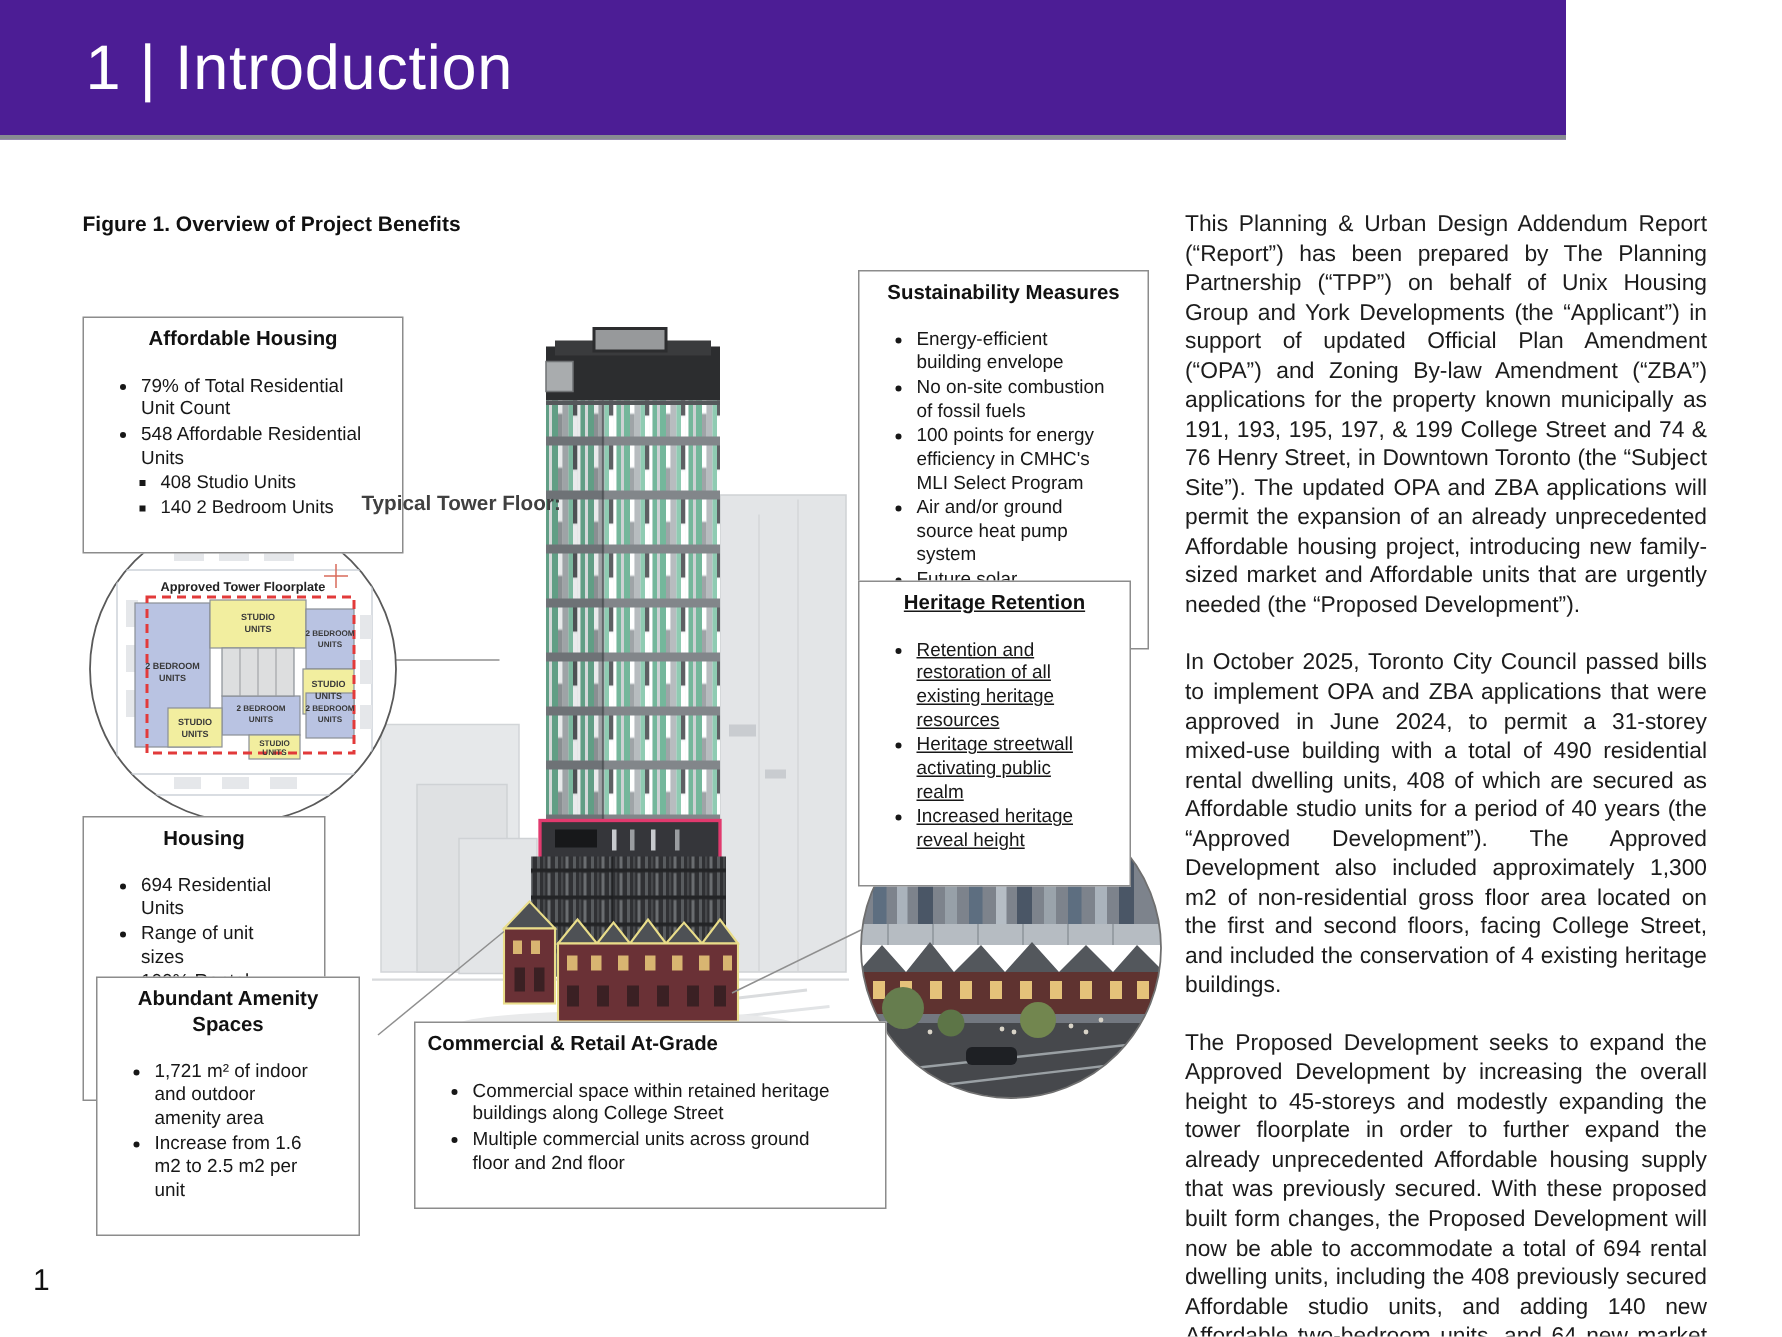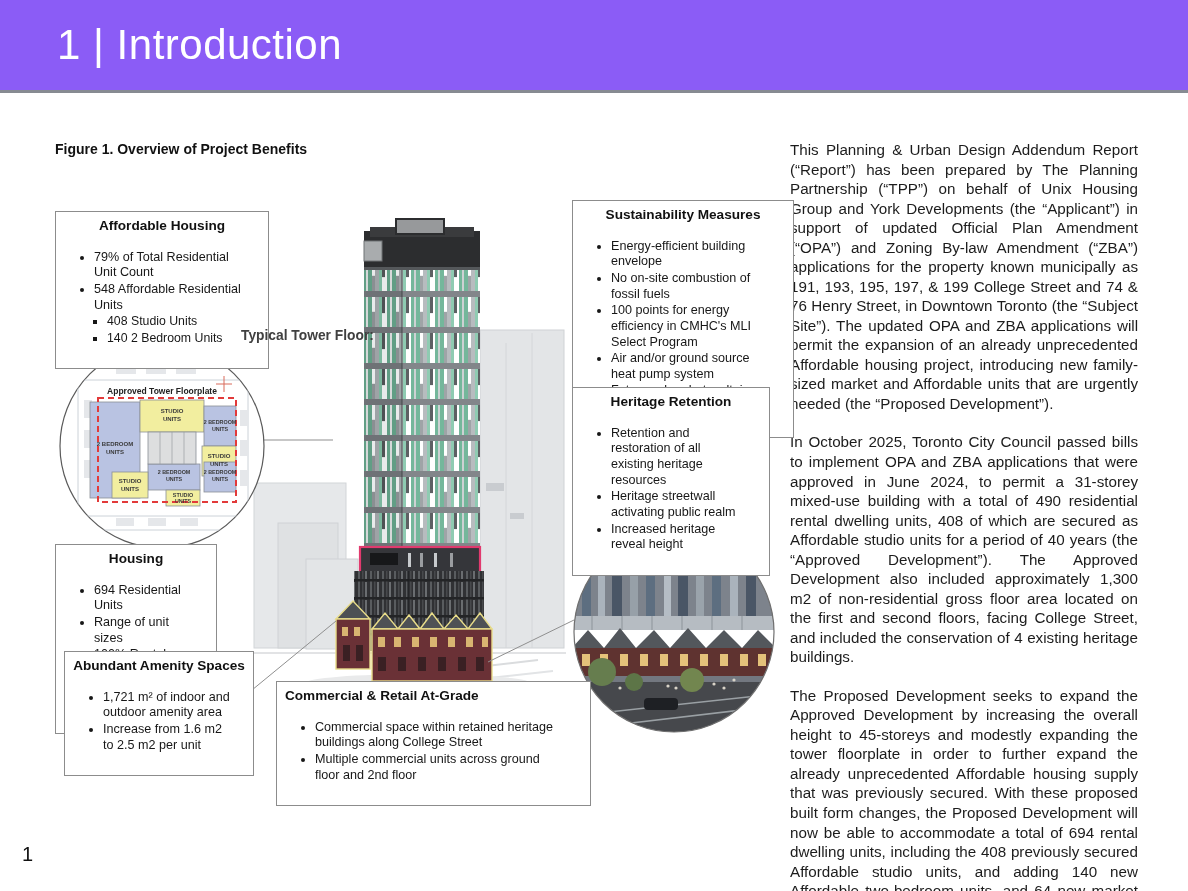--- a/index.html
+++ b/index.html
@@ -10,8 +10,8 @@
   }
   
   .header-bar{
-    position:absolute;left:0;top:0;width:1188px;height:90px;
-    background:#8b5cf6;border-bottom:3px solid #878b92;
+    position:absolute;left:0;top:0;width:1044px;height:90px;
+    background:#4c1d95;border-bottom:3px solid #878b92;
     display:flex;align-items:center;
   }
   .header-title{

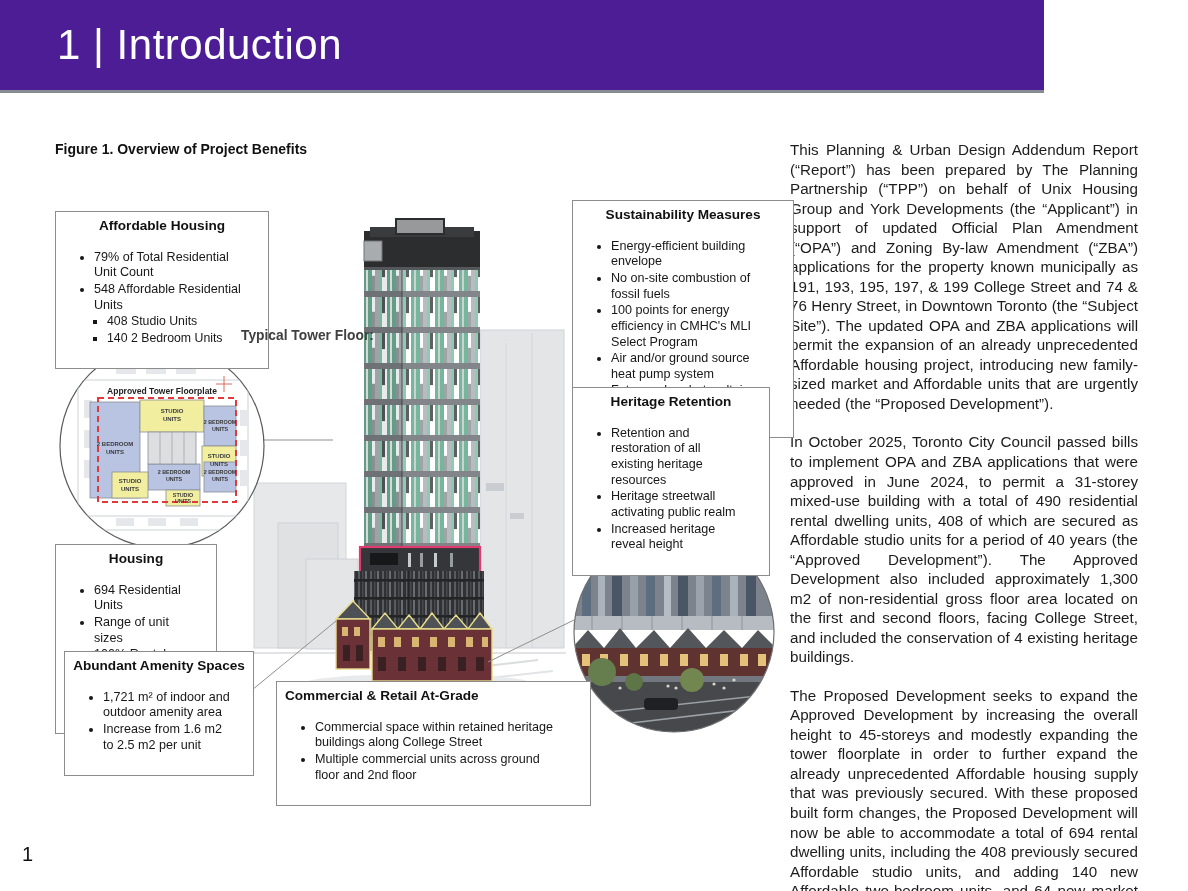--- a/index.html
+++ b/index.html
@@ -41,7 +41,7 @@
   #box-housing{left:55px;top:544px;width:162px;}
   #box-amenity{left:64px;top:651px;width:190px;}
   #box-commercial{left:276px;top:681px;width:315px;}
-  #box-sustainability{left:572px;top:200px;width:222px;}
+  #box-sustainability{left:572px;top:180px;width:194px;}
   #box-heritage{left:572px;top:387px;width:198px;}
   #block-typical{left:241px;top:327px;width:172px;}
   

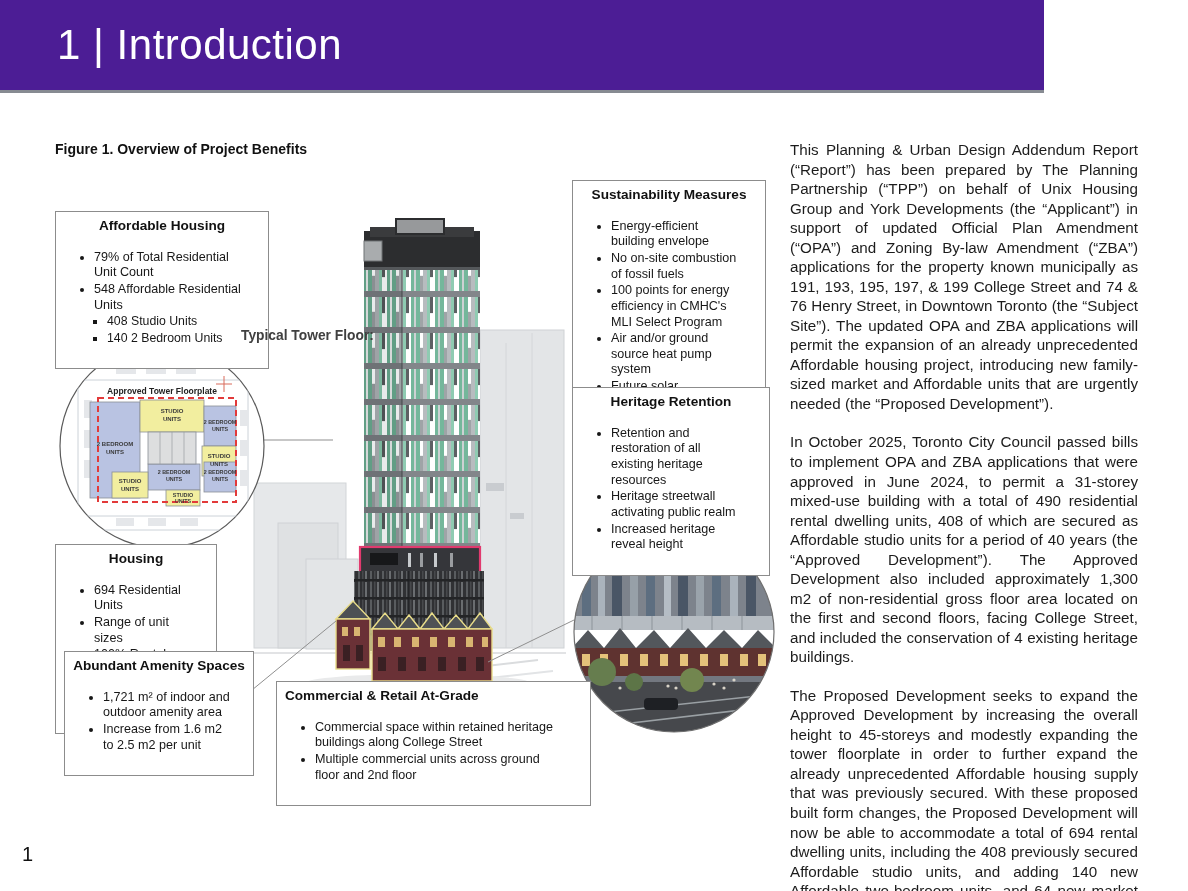--- a/index.html
+++ b/index.html
@@ -42,7 +42,7 @@
   #box-amenity{left:64px;top:651px;width:190px;}
   #box-commercial{left:276px;top:681px;width:315px;}
   #box-sustainability{left:572px;top:180px;width:194px;}
-  #box-heritage{left:572px;top:387px;width:198px;}
+  #box-heritage{left:572px;top:387px;width:182px;text-decoration:underline;}
   #block-typical{left:241px;top:327px;width:172px;}
   
   .circle-illus{position:absolute;z-index:3;}

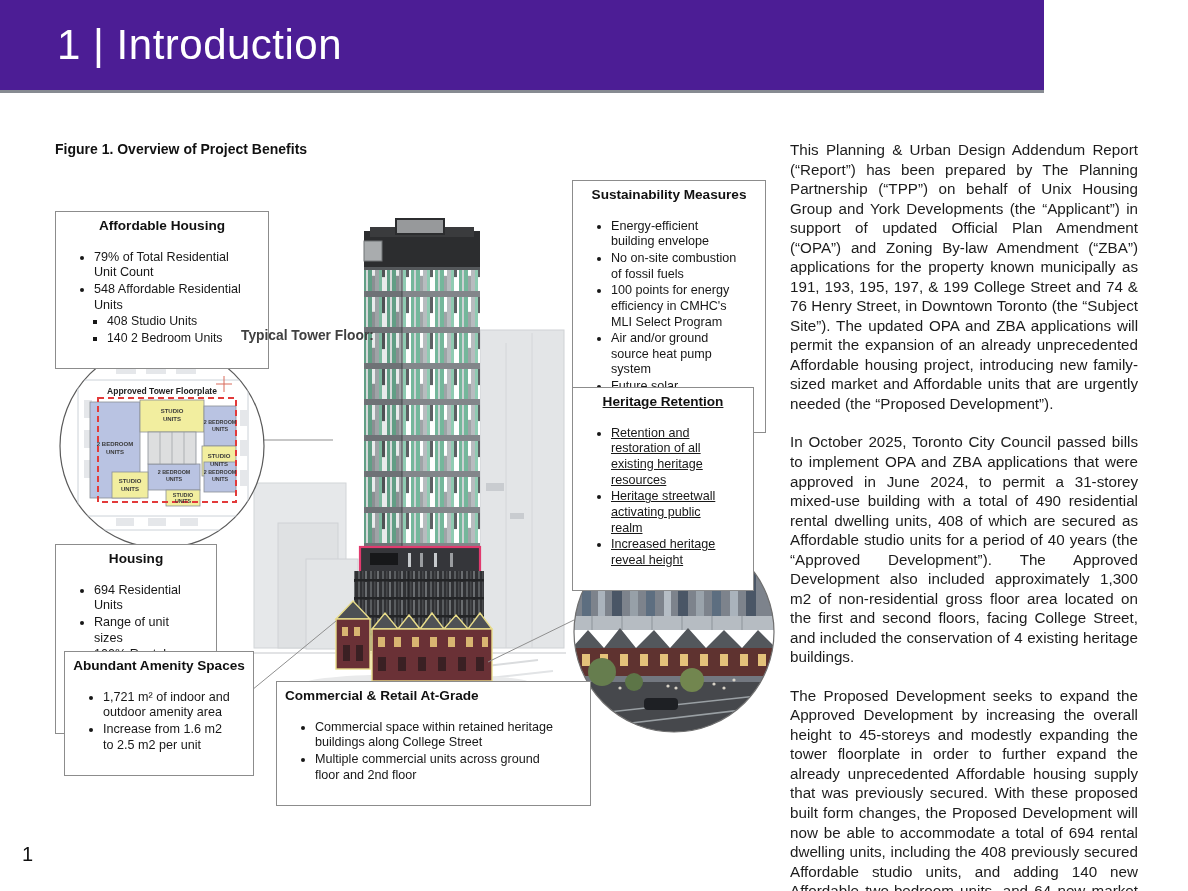--- a/index.html
+++ b/index.html
@@ -39,7 +39,7 @@
   .plainblock li{list-style-type:square;margin:0 0 2px 0;}
   #box-affordable{left:55px;top:211px;width:214px;}
   #box-housing{left:55px;top:544px;width:162px;}
-  #box-amenity{left:64px;top:651px;width:190px;}
+  #box-amenity{left:64px;top:651px;width:176px;}
   #box-commercial{left:276px;top:681px;width:315px;}
   #box-sustainability{left:572px;top:180px;width:194px;}
   #box-heritage{left:572px;top:387px;width:182px;text-decoration:underline;}

